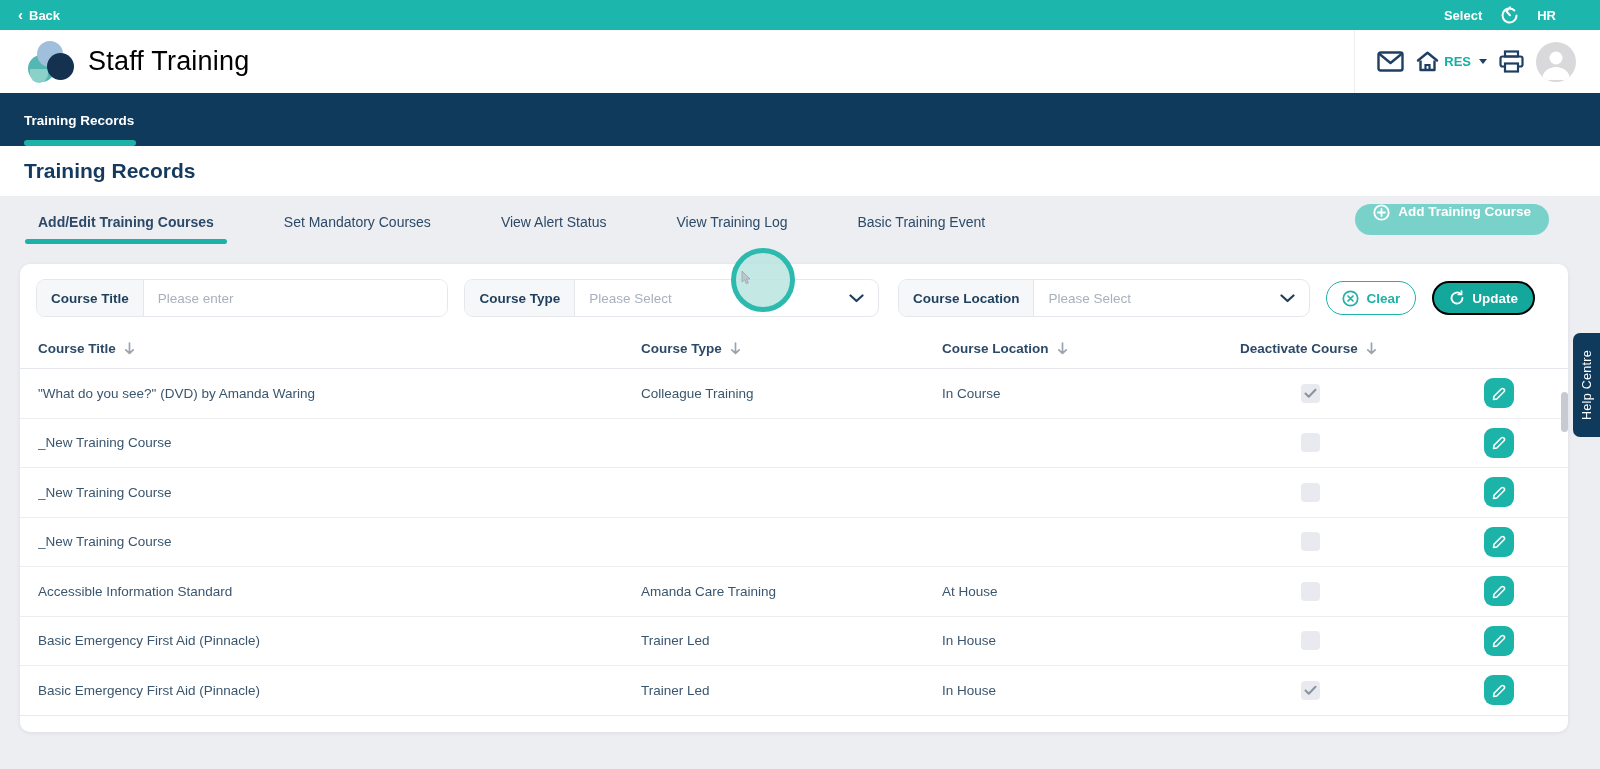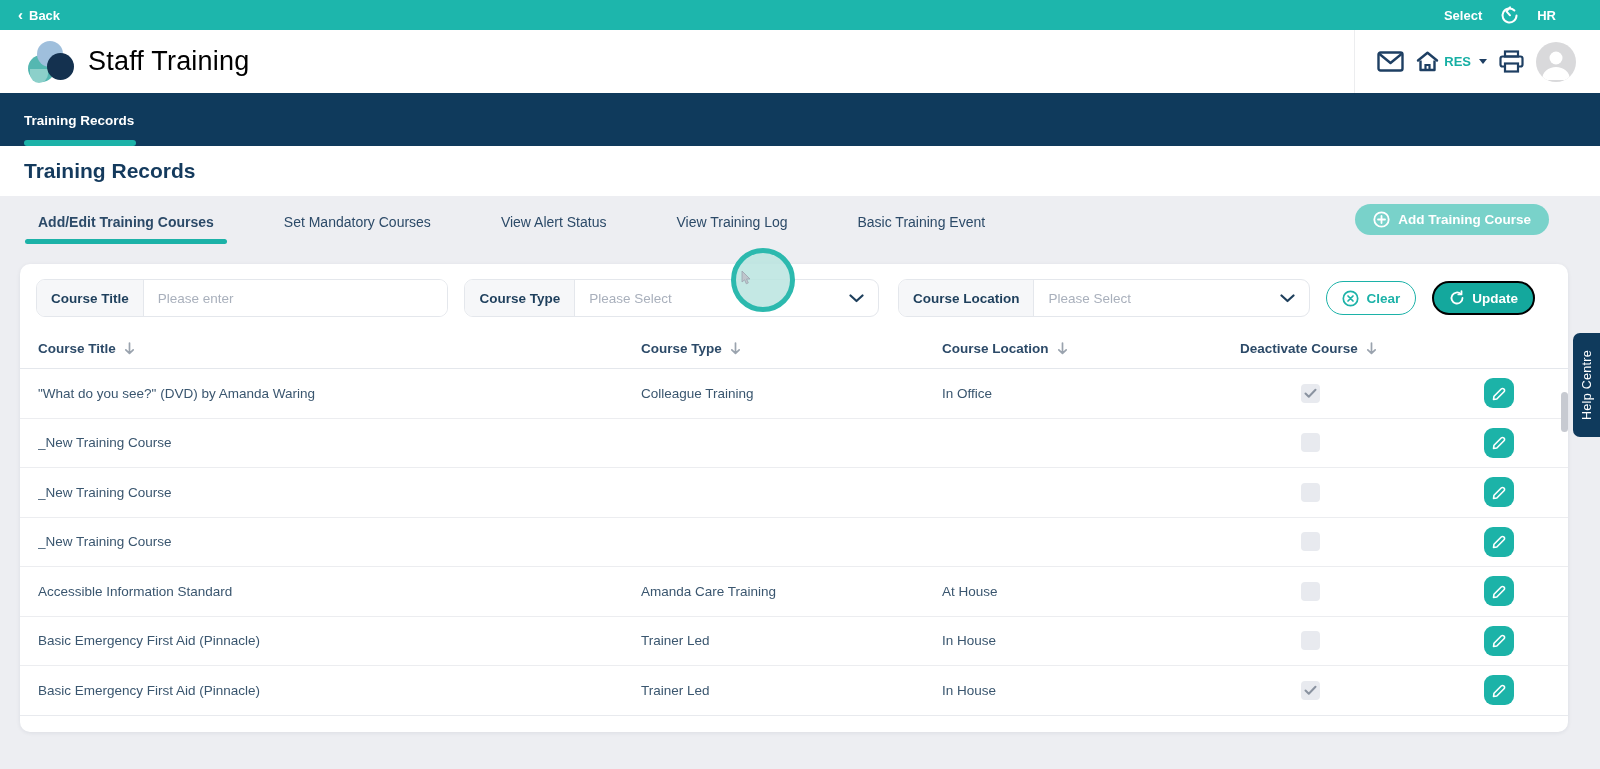--- a/index.html
+++ b/index.html
@@ -59,7 +59,7 @@
   .tab.active .tab-underline { display:block; }
   .add-course-btn { margin-left:auto; height:31px; background:#79D2CA; border:none; color:#fff;
     font-family:inherit; font-size:13.5px; font-weight:700; border-radius:16px; padding:0 18px;
-    display:flex; align-items:center; gap:8px; cursor:pointer; }
+    display:flex; align-items:flex-start; gap:8px; cursor:pointer; }
 
   
   .card { margin:6px 32px 0 20px; width:1548px; background:#fff; border-radius:10px;

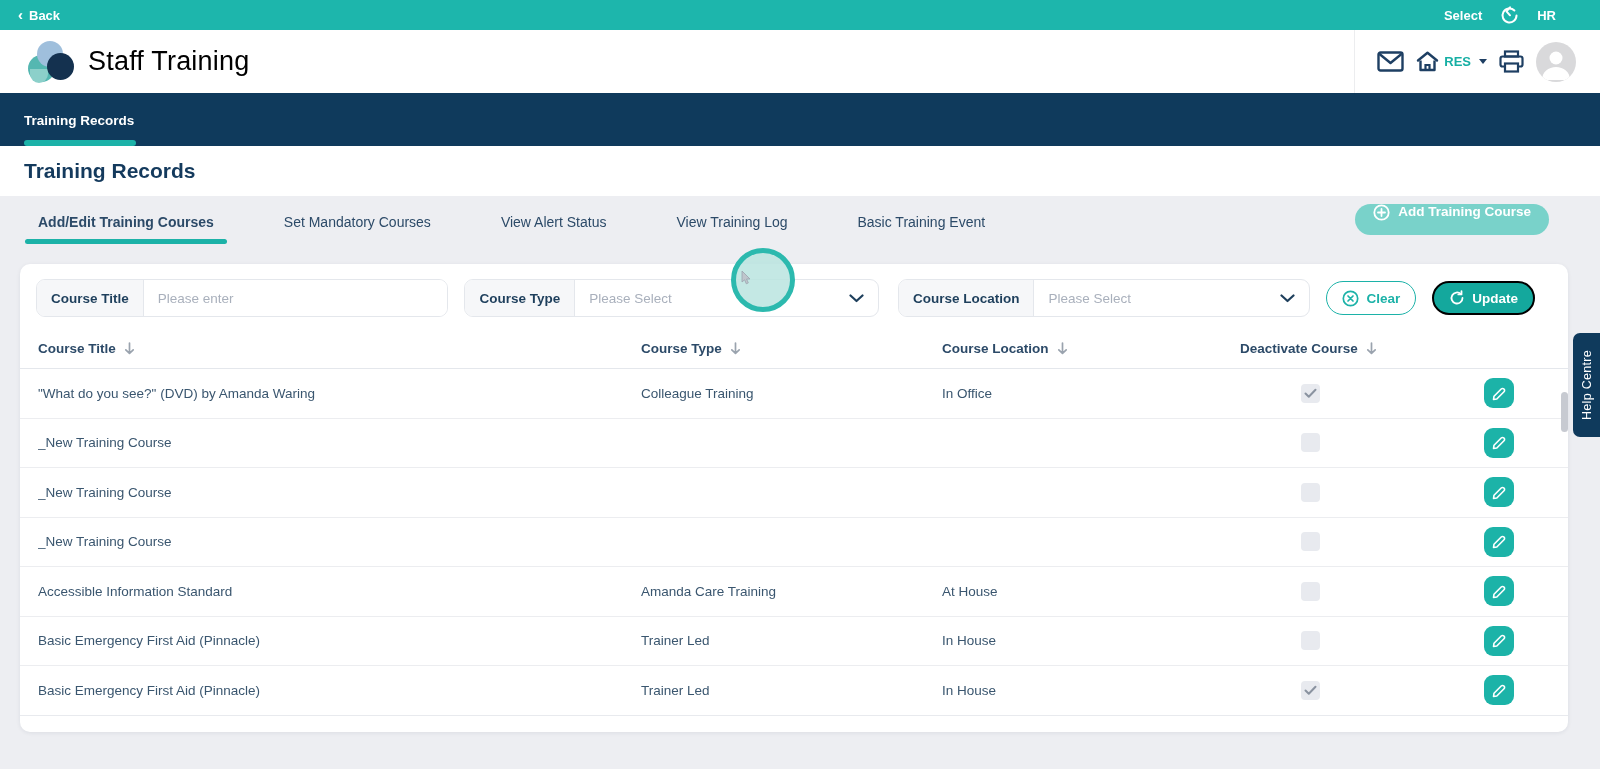--- a/index.html
+++ b/index.html
@@ -319,7 +319,7 @@
         <div class="table-grid trow">
           <div class="cell">"What do you see?" (DVD) by Amanda Waring</div>
           <div class="cell">Colleague Training</div>
-          <div class="cell">In Office</div>
+          <div class="cell">In Course</div>
           <div>
             <span class="checkbox checked">
               <svg width="13" height="11" viewBox="0 0 13 11" fill="none">

